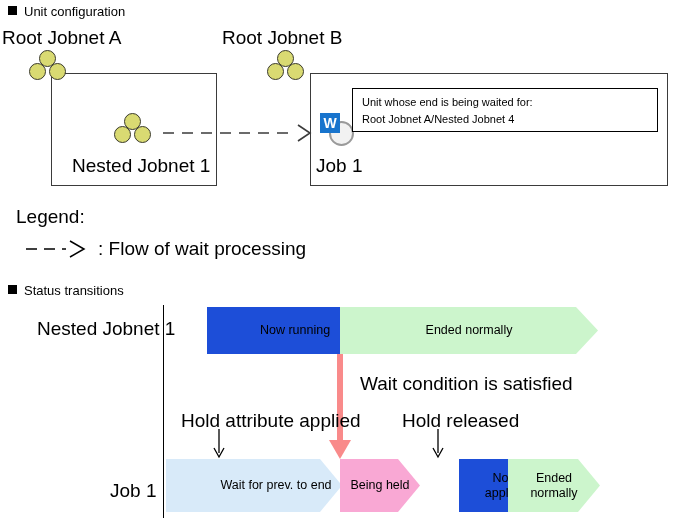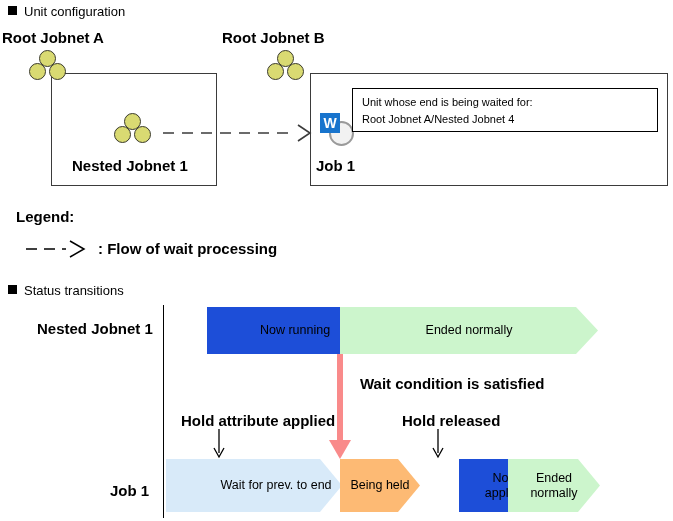--- a/index.html
+++ b/index.html
@@ -39,10 +39,9 @@
   }
 
   .plain-label {
-    font-size: 15px;
+    font-size: 19px;
     line-height: 15px;
     white-space: nowrap;
-    font-weight: bold;
   }
 
   

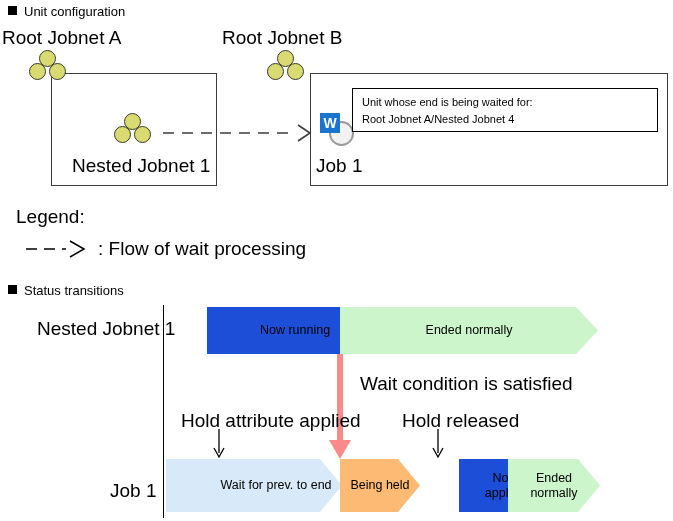--- a/index.html
+++ b/index.html
@@ -119,7 +119,7 @@
   .chev-green  { background: #1d4ed8; margin-left: 41px; }
   .chev-pale   { background: #ccf5cc; }
   .chev-blue   { background: #d8eaf9; }
-  .chev-yellow { background: #fdba74; }
+  .chev-yellow { background: #f9a8d4; }
 
   .chev-green  { clip-path: polygon(0 0, calc(100% - 22px) 0, 100% 50%, calc(100% - 22px) 100%, 0 100%); }
   .chev-pale   { clip-path: polygon(0 0, calc(100% - 22px) 0, 100% 50%, calc(100% - 22px) 100%, 0 100%); }

